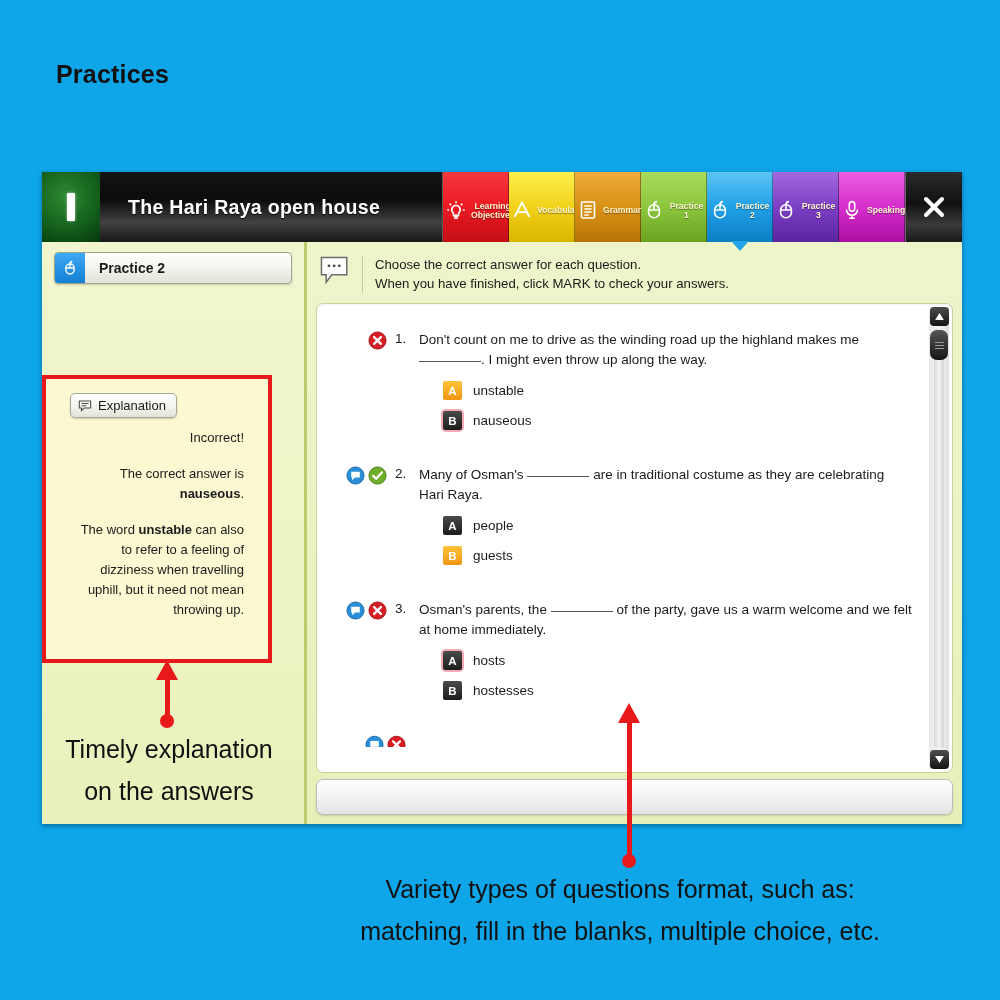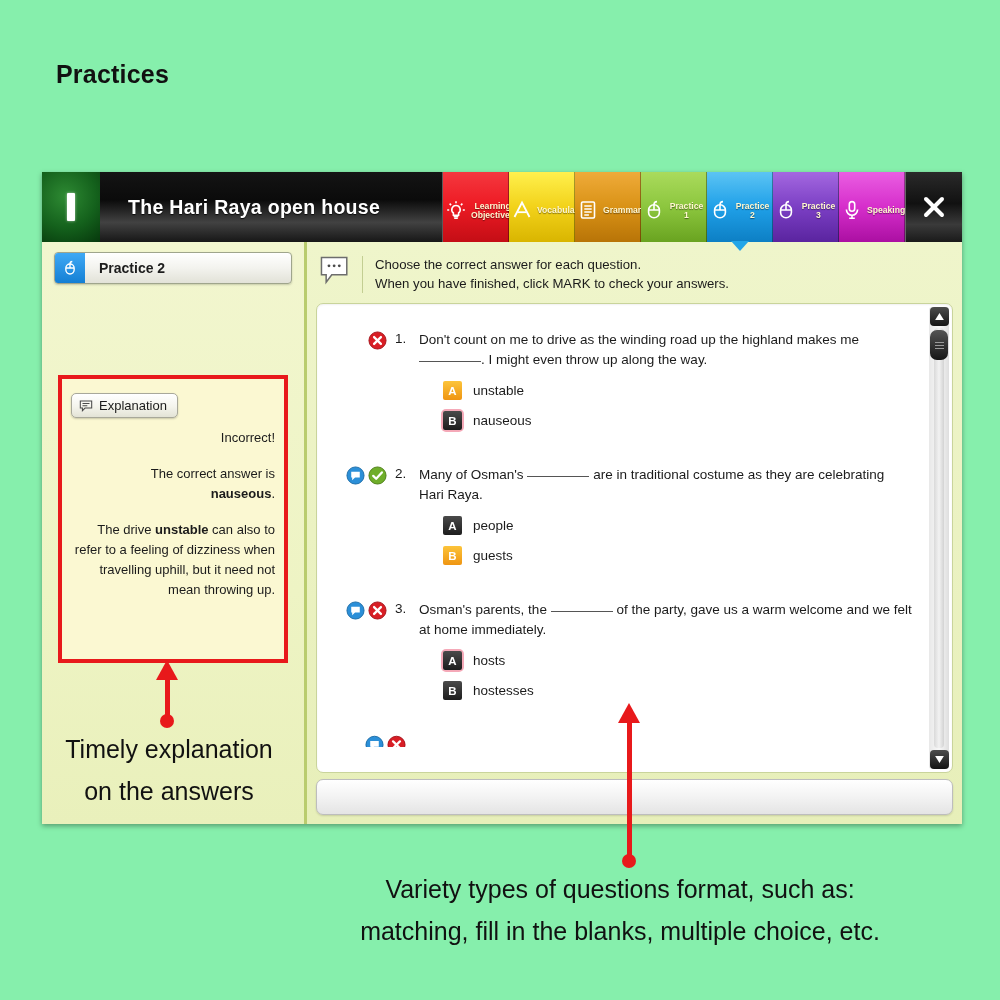--- a/index.html
+++ b/index.html
@@ -15,7 +15,7 @@
     position: relative;
     width: 1000px;
     height: 1000px;
-    background: #86efac;
+    background: #0ea5e9;
     text-decoration: underline;
   }
 

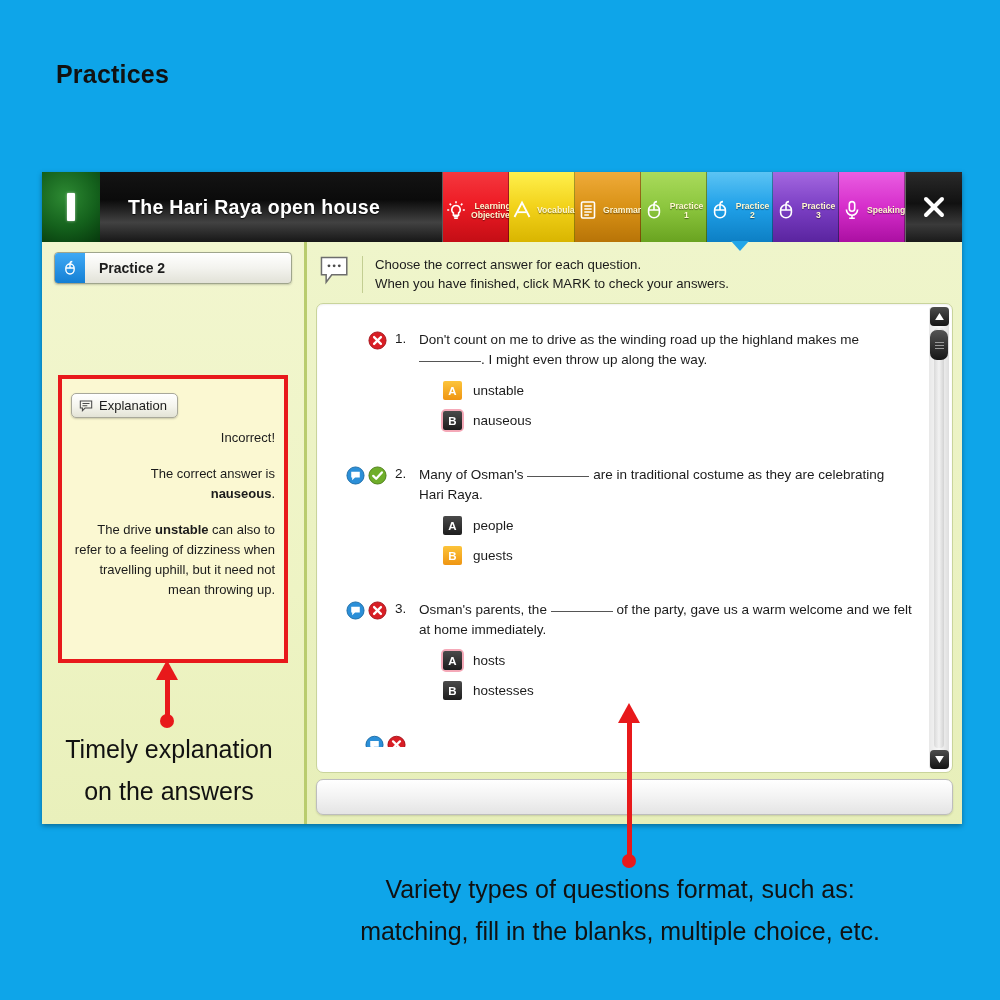--- a/index.html
+++ b/index.html
@@ -157,14 +157,14 @@
   
   #explanation-box {
     position: absolute;
-    left: 16px;
+    left: 0;
     top: 133px;
     width: 230px;
     height: 288px;
     box-sizing: border-box;
     border: 4px solid #e8191b;
     background: #fbf8d2;
-    padding: 14px 9px;
+    padding: 14px 24px;
   }
   .expl-btn {
     display: inline-flex; align-items: center; gap: 6px;

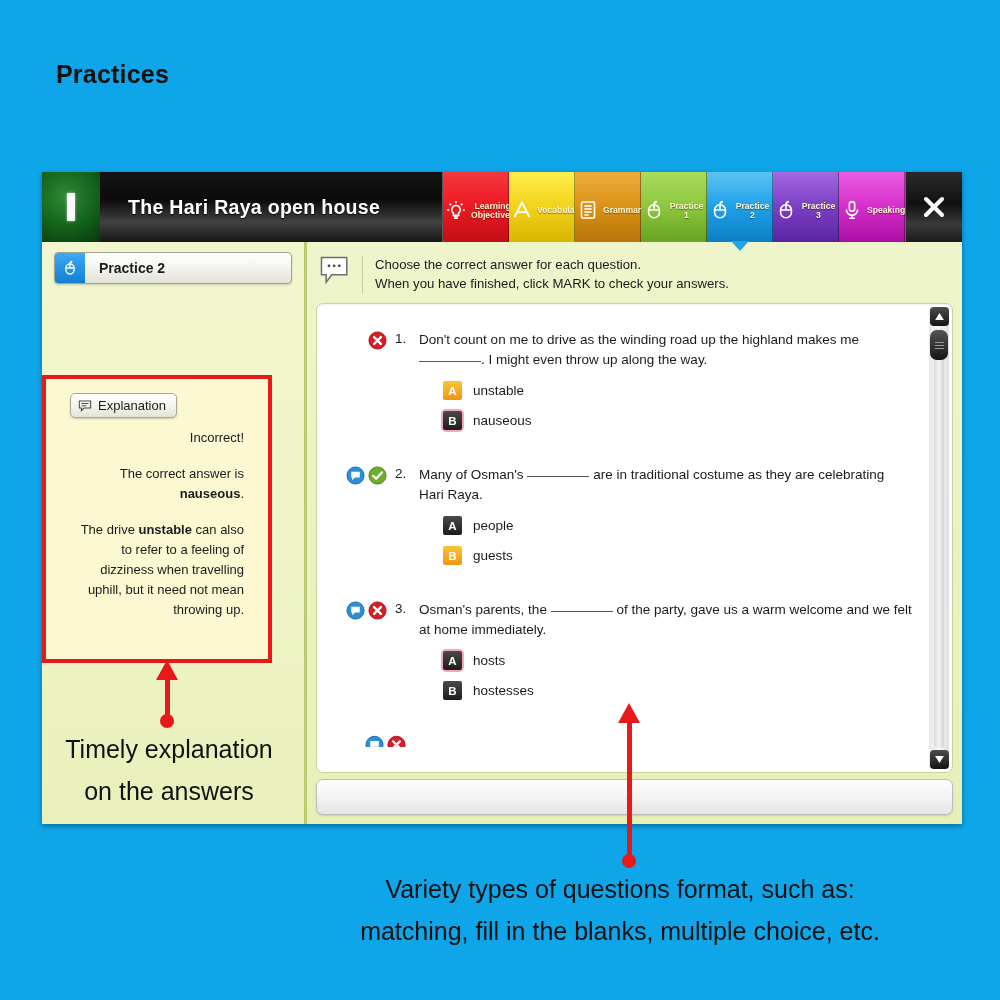--- a/index.html
+++ b/index.html
@@ -441,7 +441,7 @@
               <br><b>nauseous</b><span>.</span>
             </p>
             <p>
-              <span>The drive </span><b>unstable</b><span> can also to refer to a feeling of dizziness when travelling uphill, but it need not mean throwing up.</span>
+              <span>The word </span><b>unstable</b><span> can also to refer to a feeling of dizziness when travelling uphill, but it need not mean throwing up.</span>
             </p>
           </div>
         </div>

